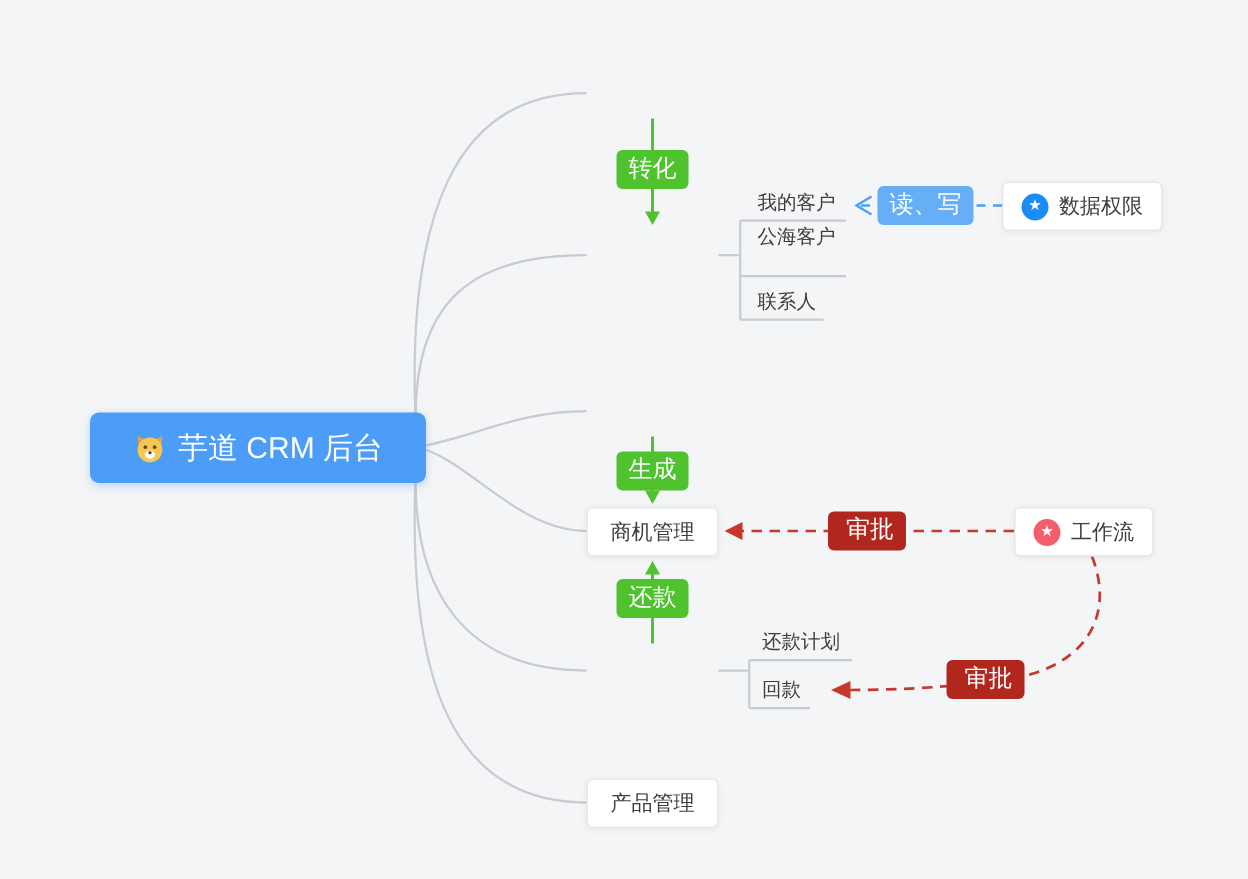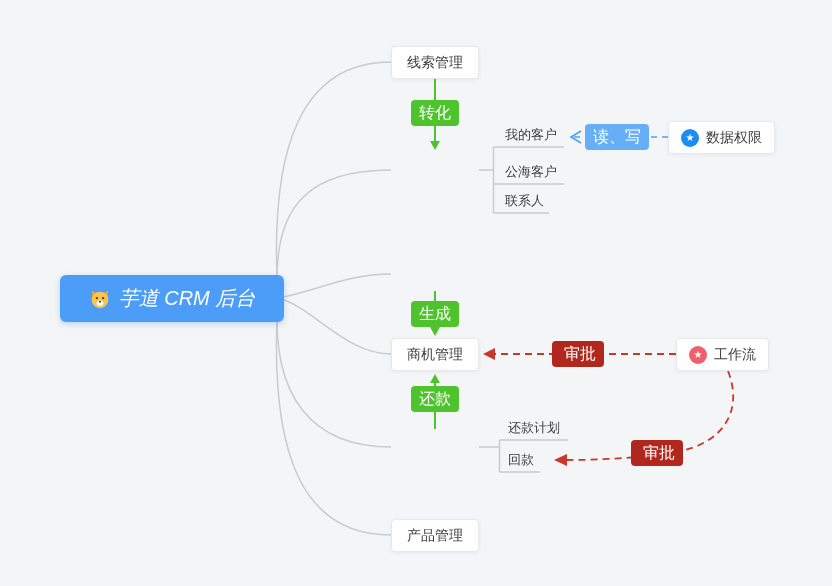--- a/index.html
+++ b/index.html
@@ -97,9 +97,6 @@
     <span>芋道 CRM 后台</span>
   </div>
 
-  <div class="node mgmt" style="top:46px">
-      <span>线索管理</span>
-    </div>
   <div class="node mgmt" style="top:338px">
       <span>商机管理</span>
     </div>

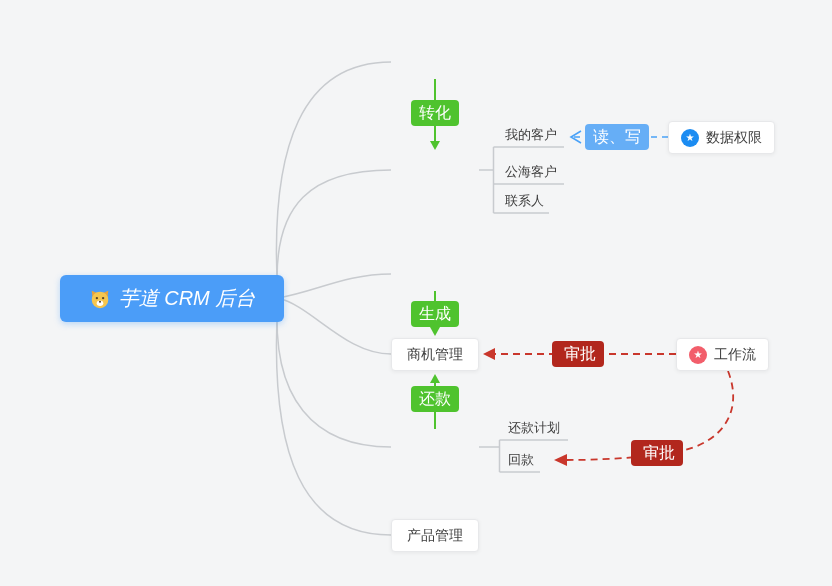--- a/index.html
+++ b/index.html
@@ -105,7 +105,7 @@
     </div>
 
   <span class="child-label" style="left:505px;top:126px">我的客户</span>
-  <span class="child-label" style="left:505px;top:163px">公海客户</span>
+  <span class="child-label" style="left:505px;top:149px">公海客户</span>
   <span class="child-label" style="left:505px;top:192px">联系人</span>
 
   <span class="child-label" style="left:508px;top:419px">还款计划</span>

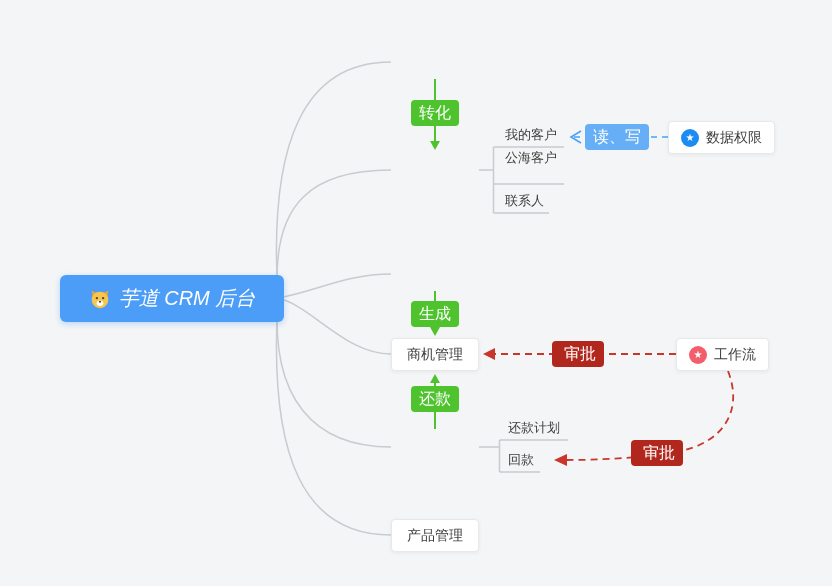--- a/index.html
+++ b/index.html
@@ -19,7 +19,6 @@
     background:#4b9df8;border-radius:6px;color:#fff;font-size:20px;
     display:flex;align-items:center;justify-content:center;gap:8px;
     box-shadow:0 2px 6px rgba(75,157,248,.35);
-    font-style:italic;
   }
   .badge{
     position:absolute;z-index:4;transform:translate(-50%,-50%);

